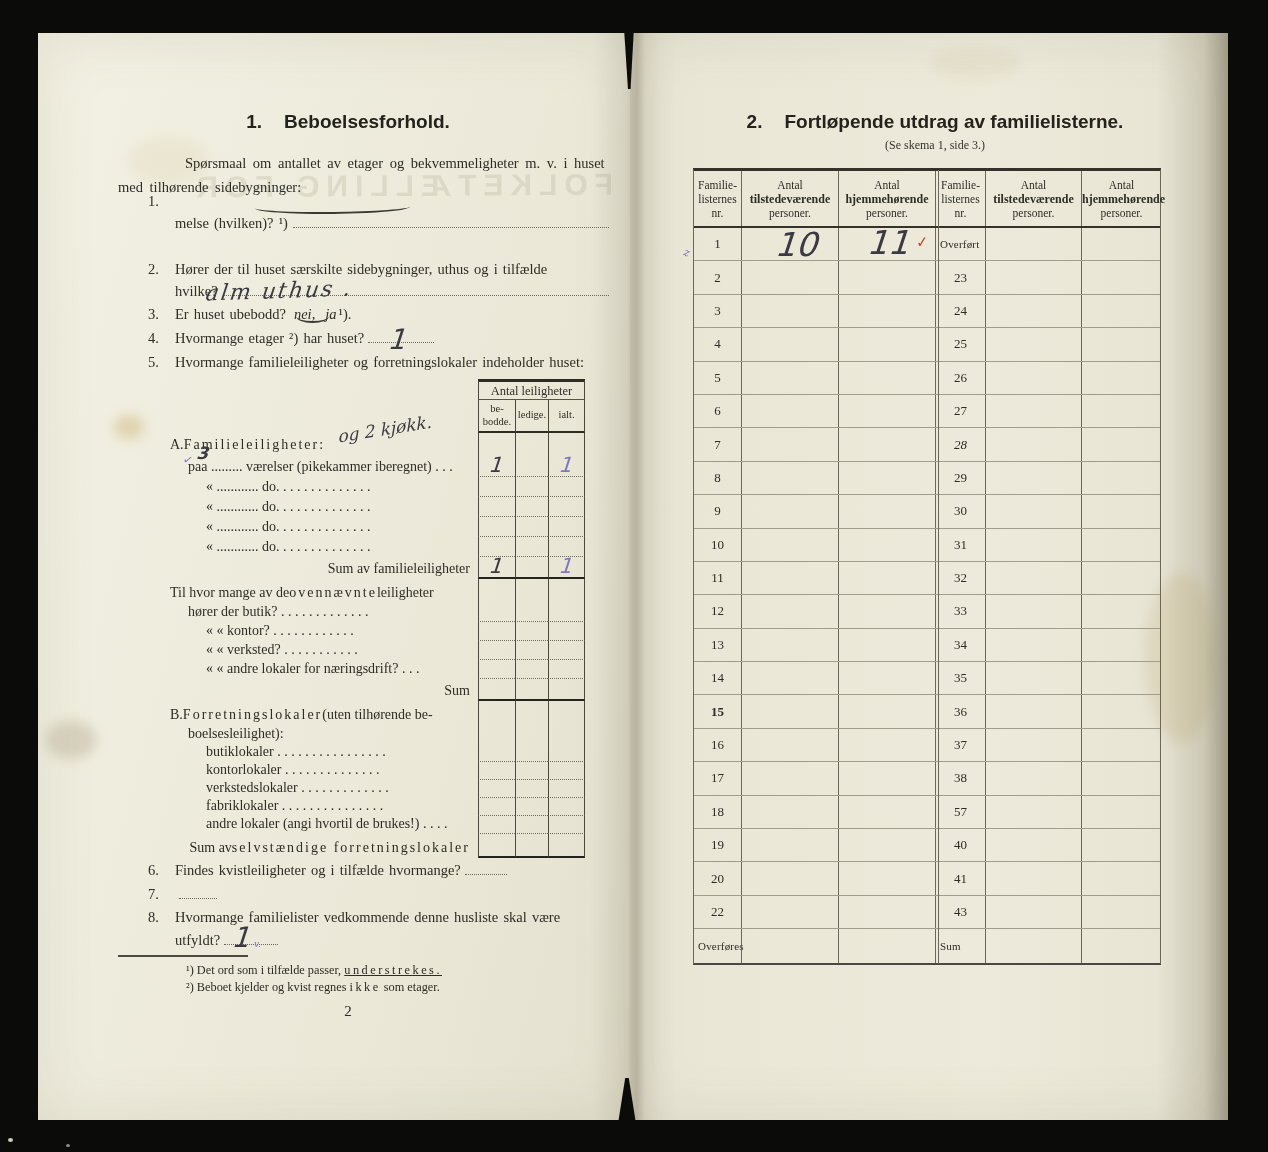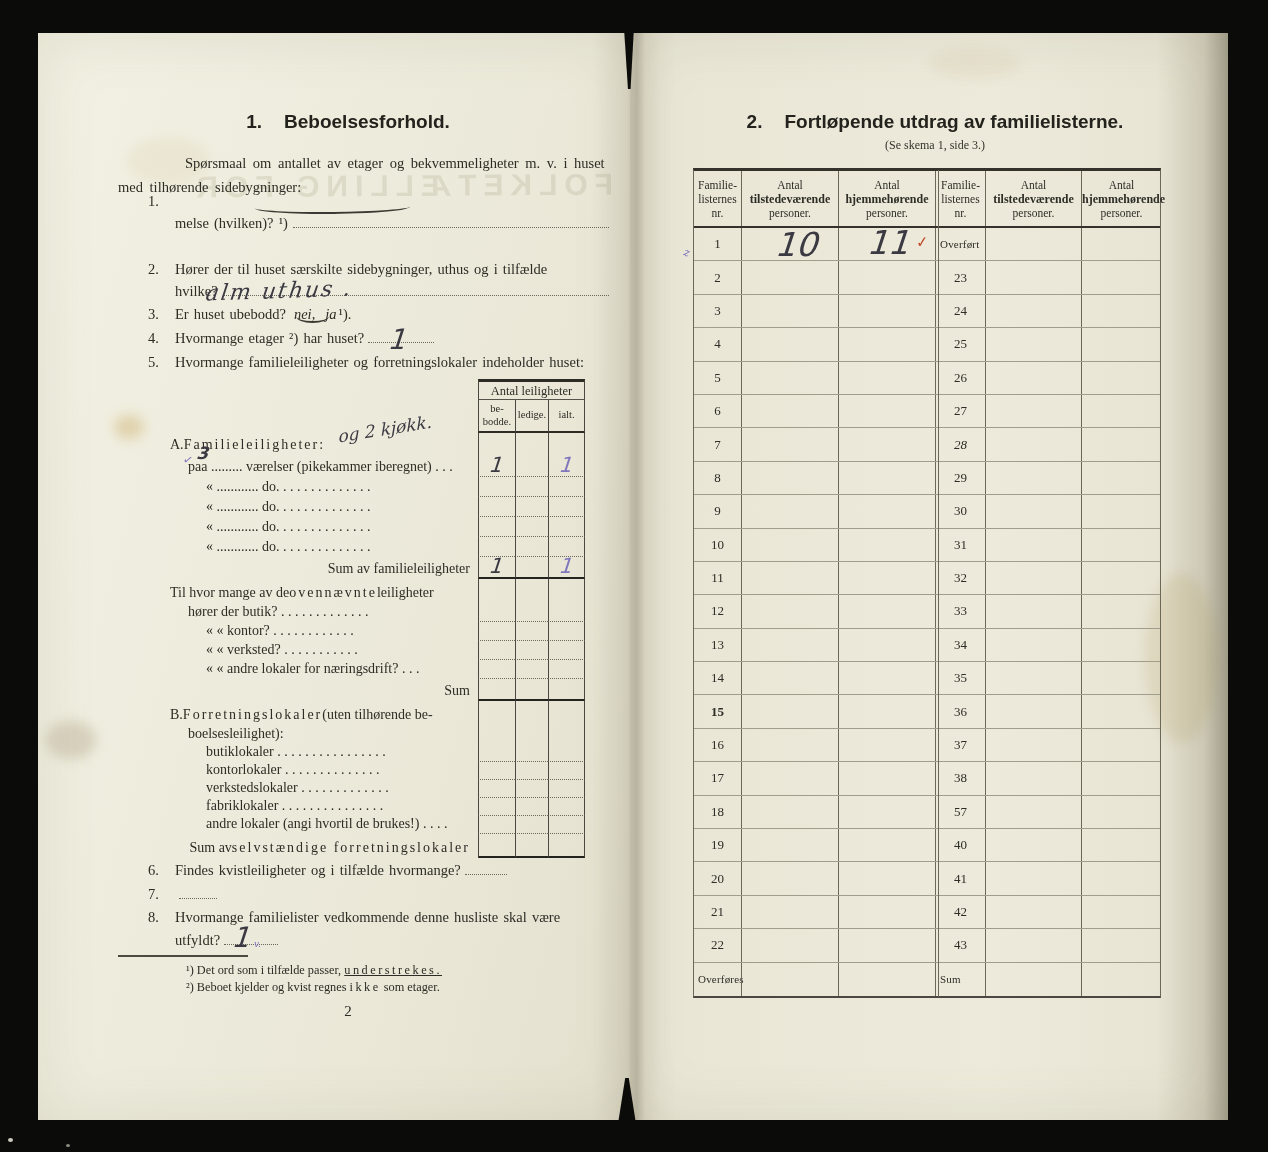--- a/index.html
+++ b/index.html
@@ -665,14 +665,6 @@
               <div class="rc" style="width: 80px;"></div>
             </div>
             <div class="rrow">
-              <div class="rc num" style="width: 47px;">21</div>
-              <div class="rc" style="width: 97px;"></div>
-              <div class="rc" style="width: 97px;"></div>
-              <div class="rc dbl num" style="width: 50px;">42</div>
-              <div class="rc" style="width: 96px;"></div>
-              <div class="rc" style="width: 80px;"></div>
-            </div>
-            <div class="rrow">
               <div class="rc num" style="width: 47px;">22</div>
               <div class="rc" style="width: 97px;"></div>
               <div class="rc" style="width: 97px;"></div>

